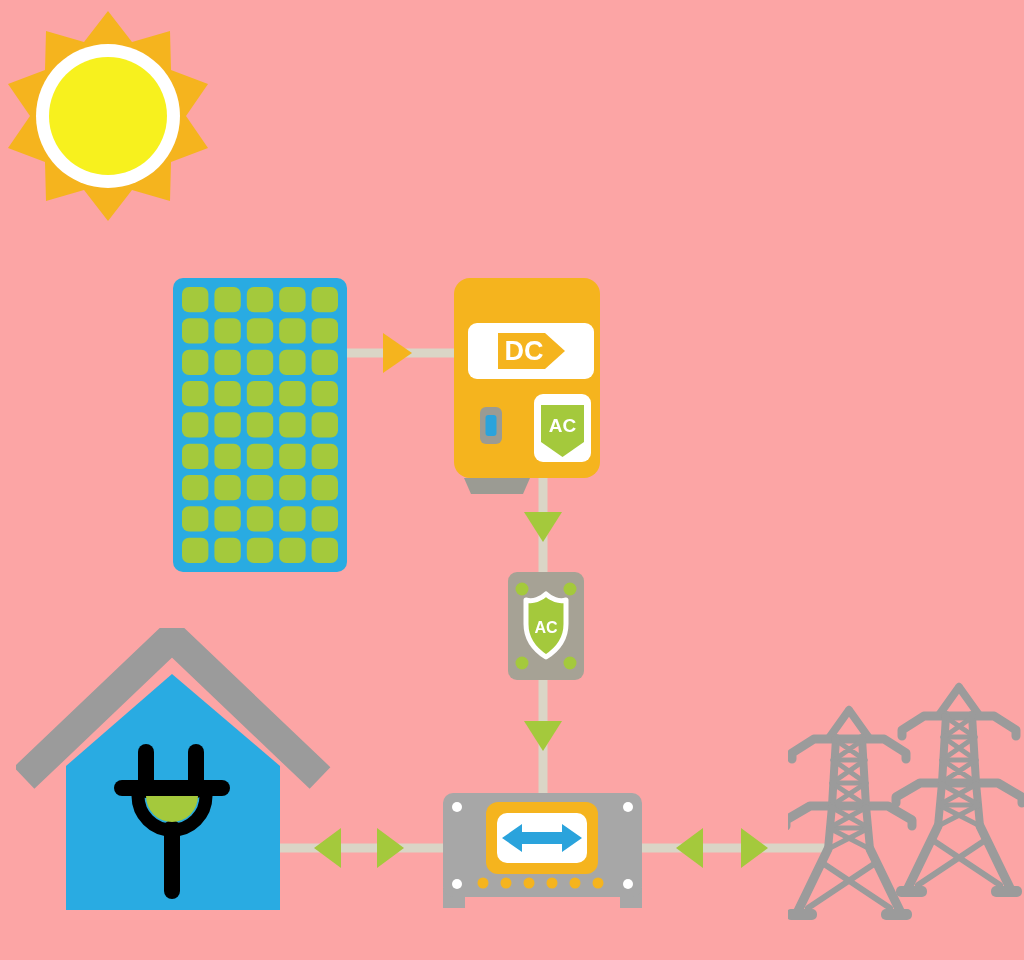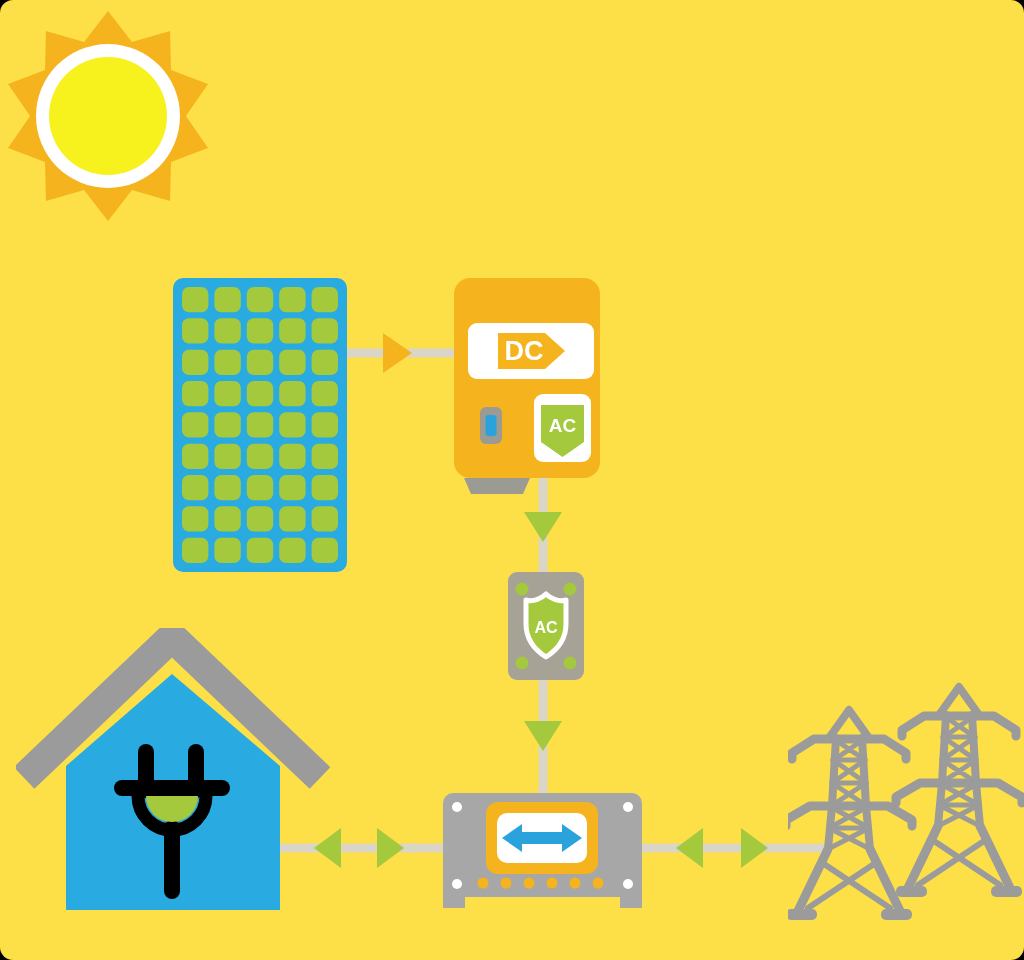--- a/index.html
+++ b/index.html
@@ -3,7 +3,7 @@
 <meta charset="utf-8">
 <style>
   html,body{margin:0;padding:0;background:#000;}
-  .stage{position:relative;width:1024px;height:960px;background:#fde047;overflow:hidden;border-radius:13px;}
+  .stage{position:relative;width:1024px;height:960px;background:#fca5a5;overflow:hidden;}
   svg.abs{position:absolute;display:block;}
   text{font-family:"Liberation Sans","DejaVu Sans",sans-serif;font-weight:bold;fill:#FFFFFF;}
   .amber{fill:#F5B41E;}

